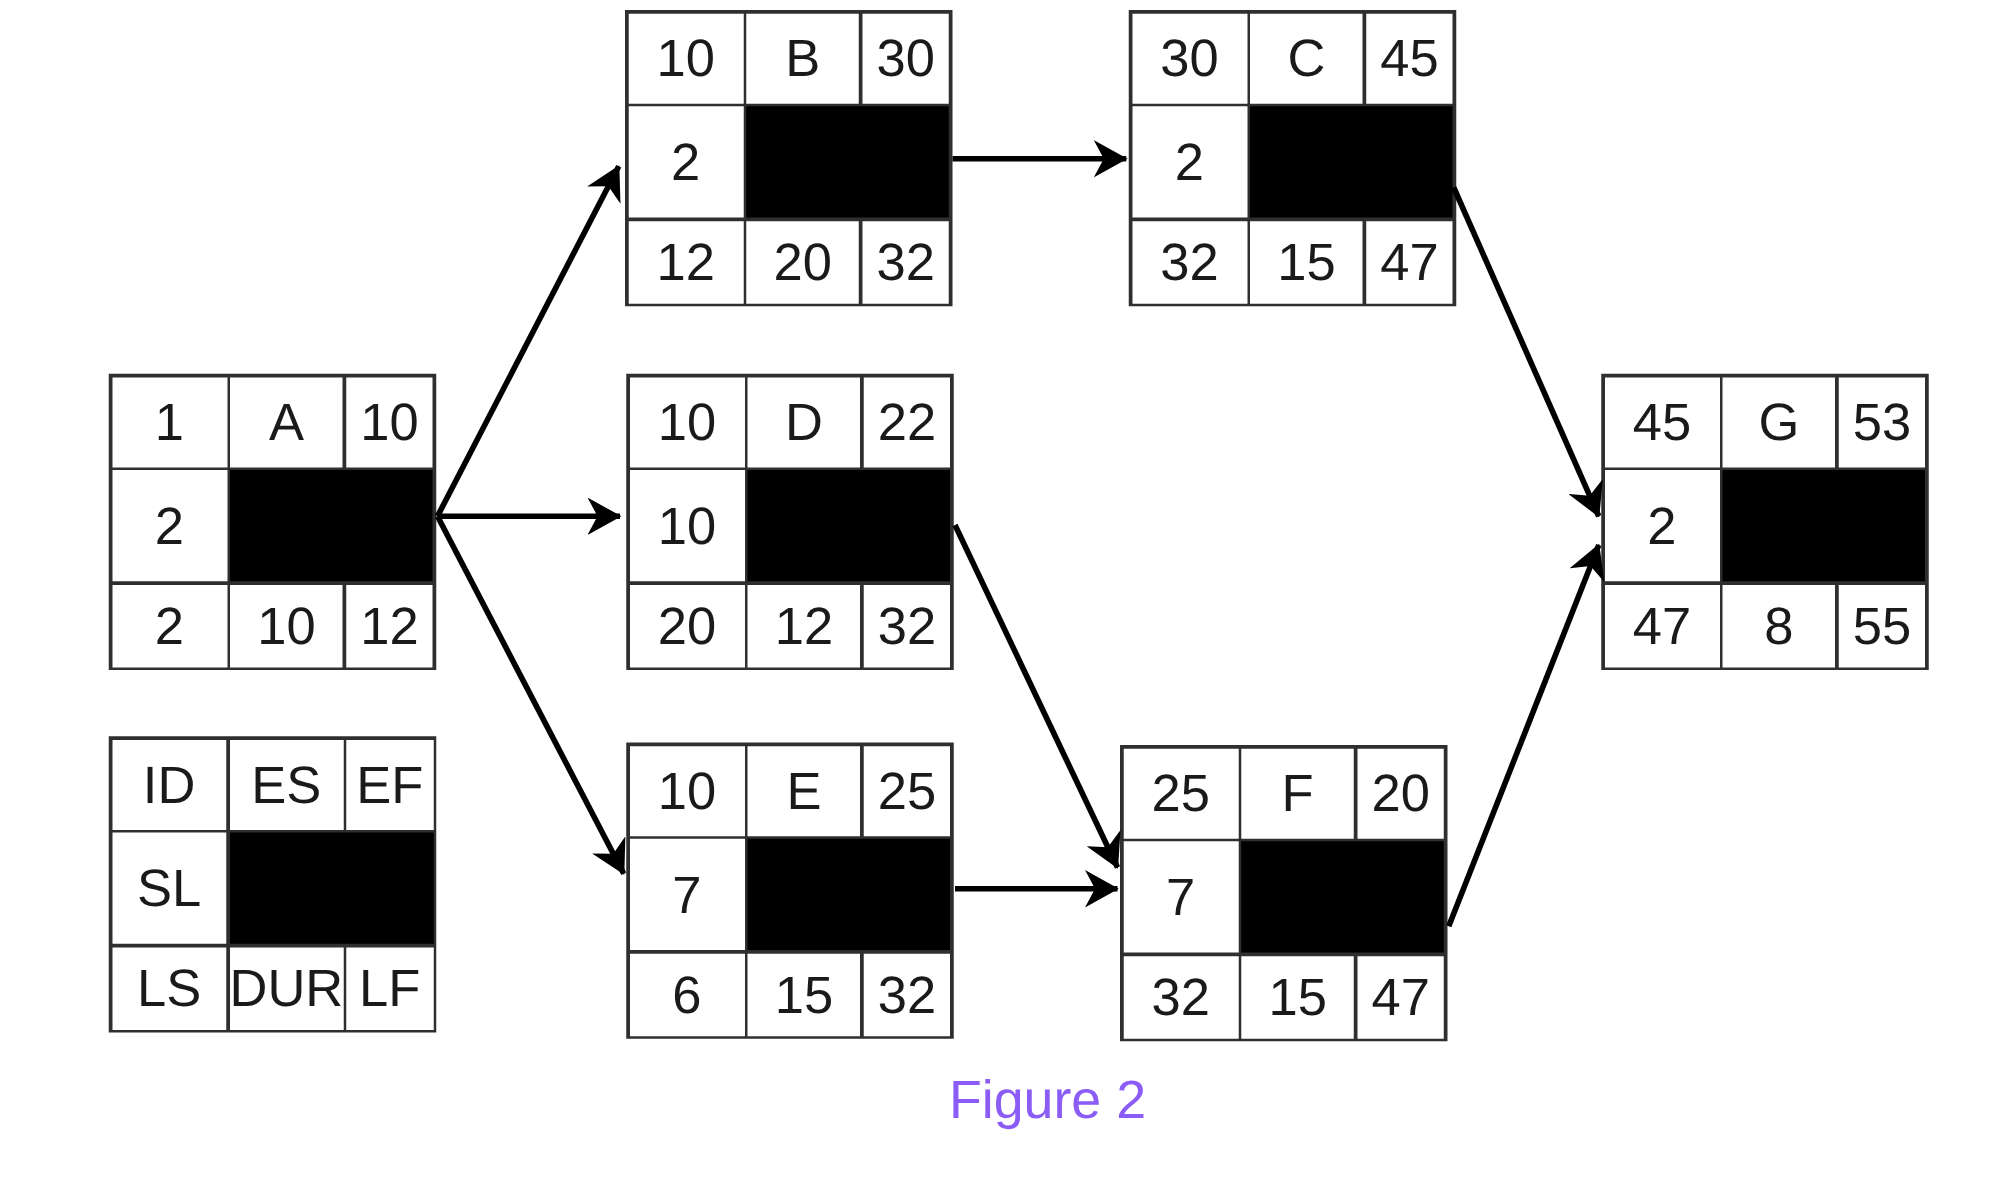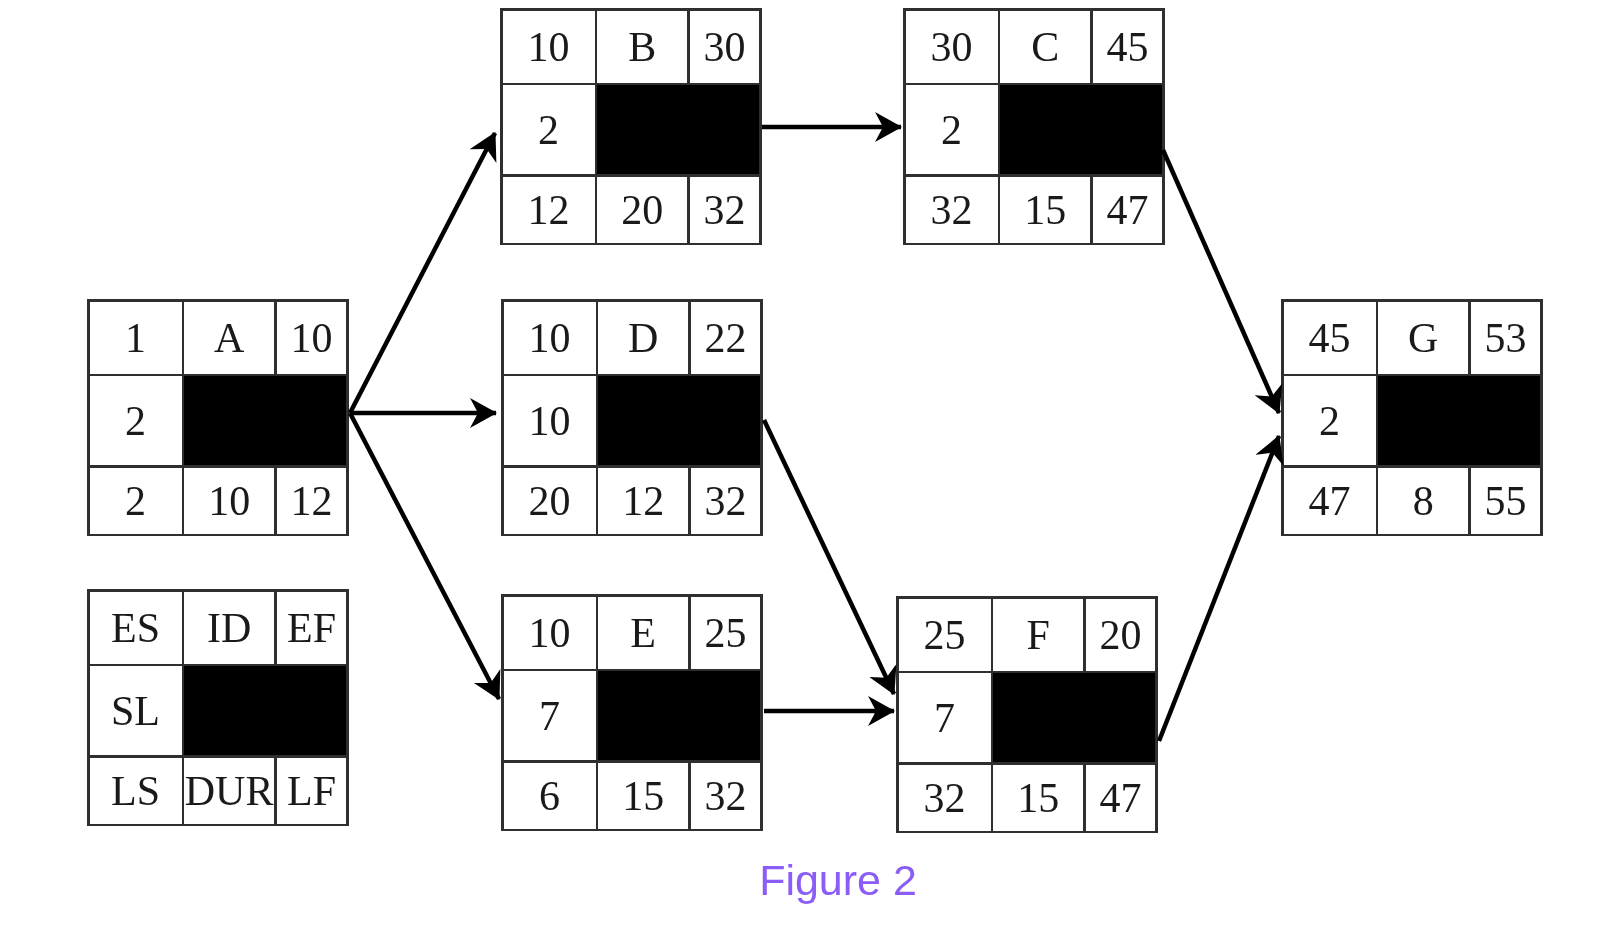--- a/index.html
+++ b/index.html
@@ -30,7 +30,6 @@
     padding: 2.5px;
     gap: 2.5px;
     z-index: 1;
-    font-family: Liberation Serif, serif;
   }
   .cell {
     background: #ffffff;

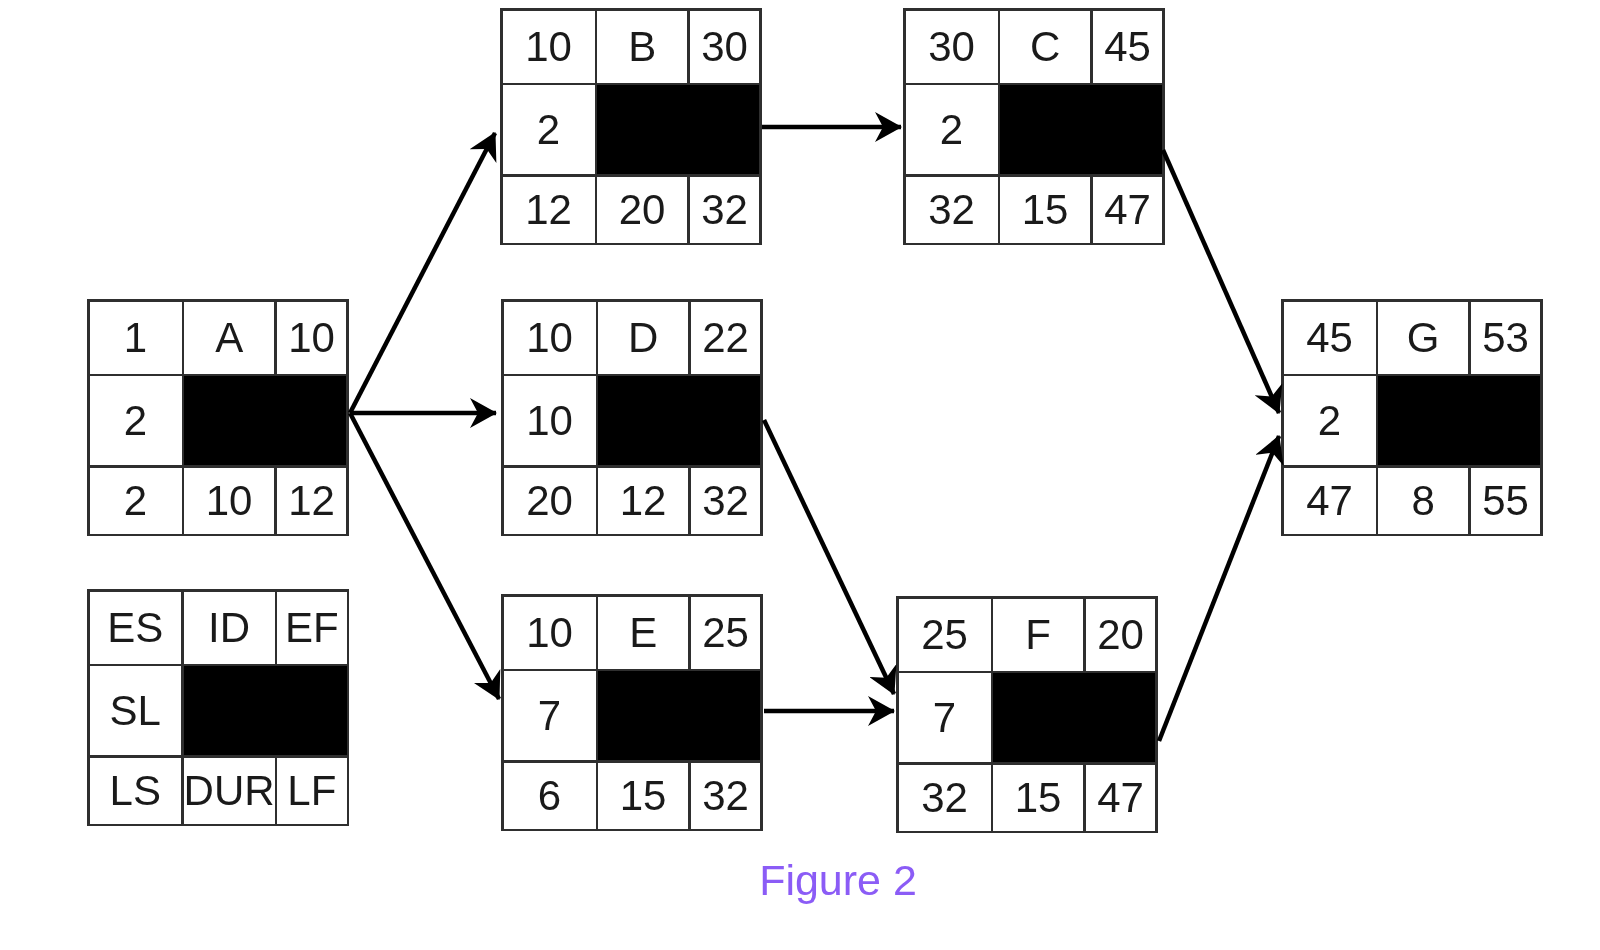--- a/index.html
+++ b/index.html
@@ -157,8 +157,8 @@
   </div>
 
   <div class="node n-legend">
+    <div class="cell">ID</div>
     <div class="cell">ES</div>
-    <div class="cell">ID</div>
     <div class="cell">EF</div>
     <div class="cell">SL</div>
     <div class="cell block"></div>

